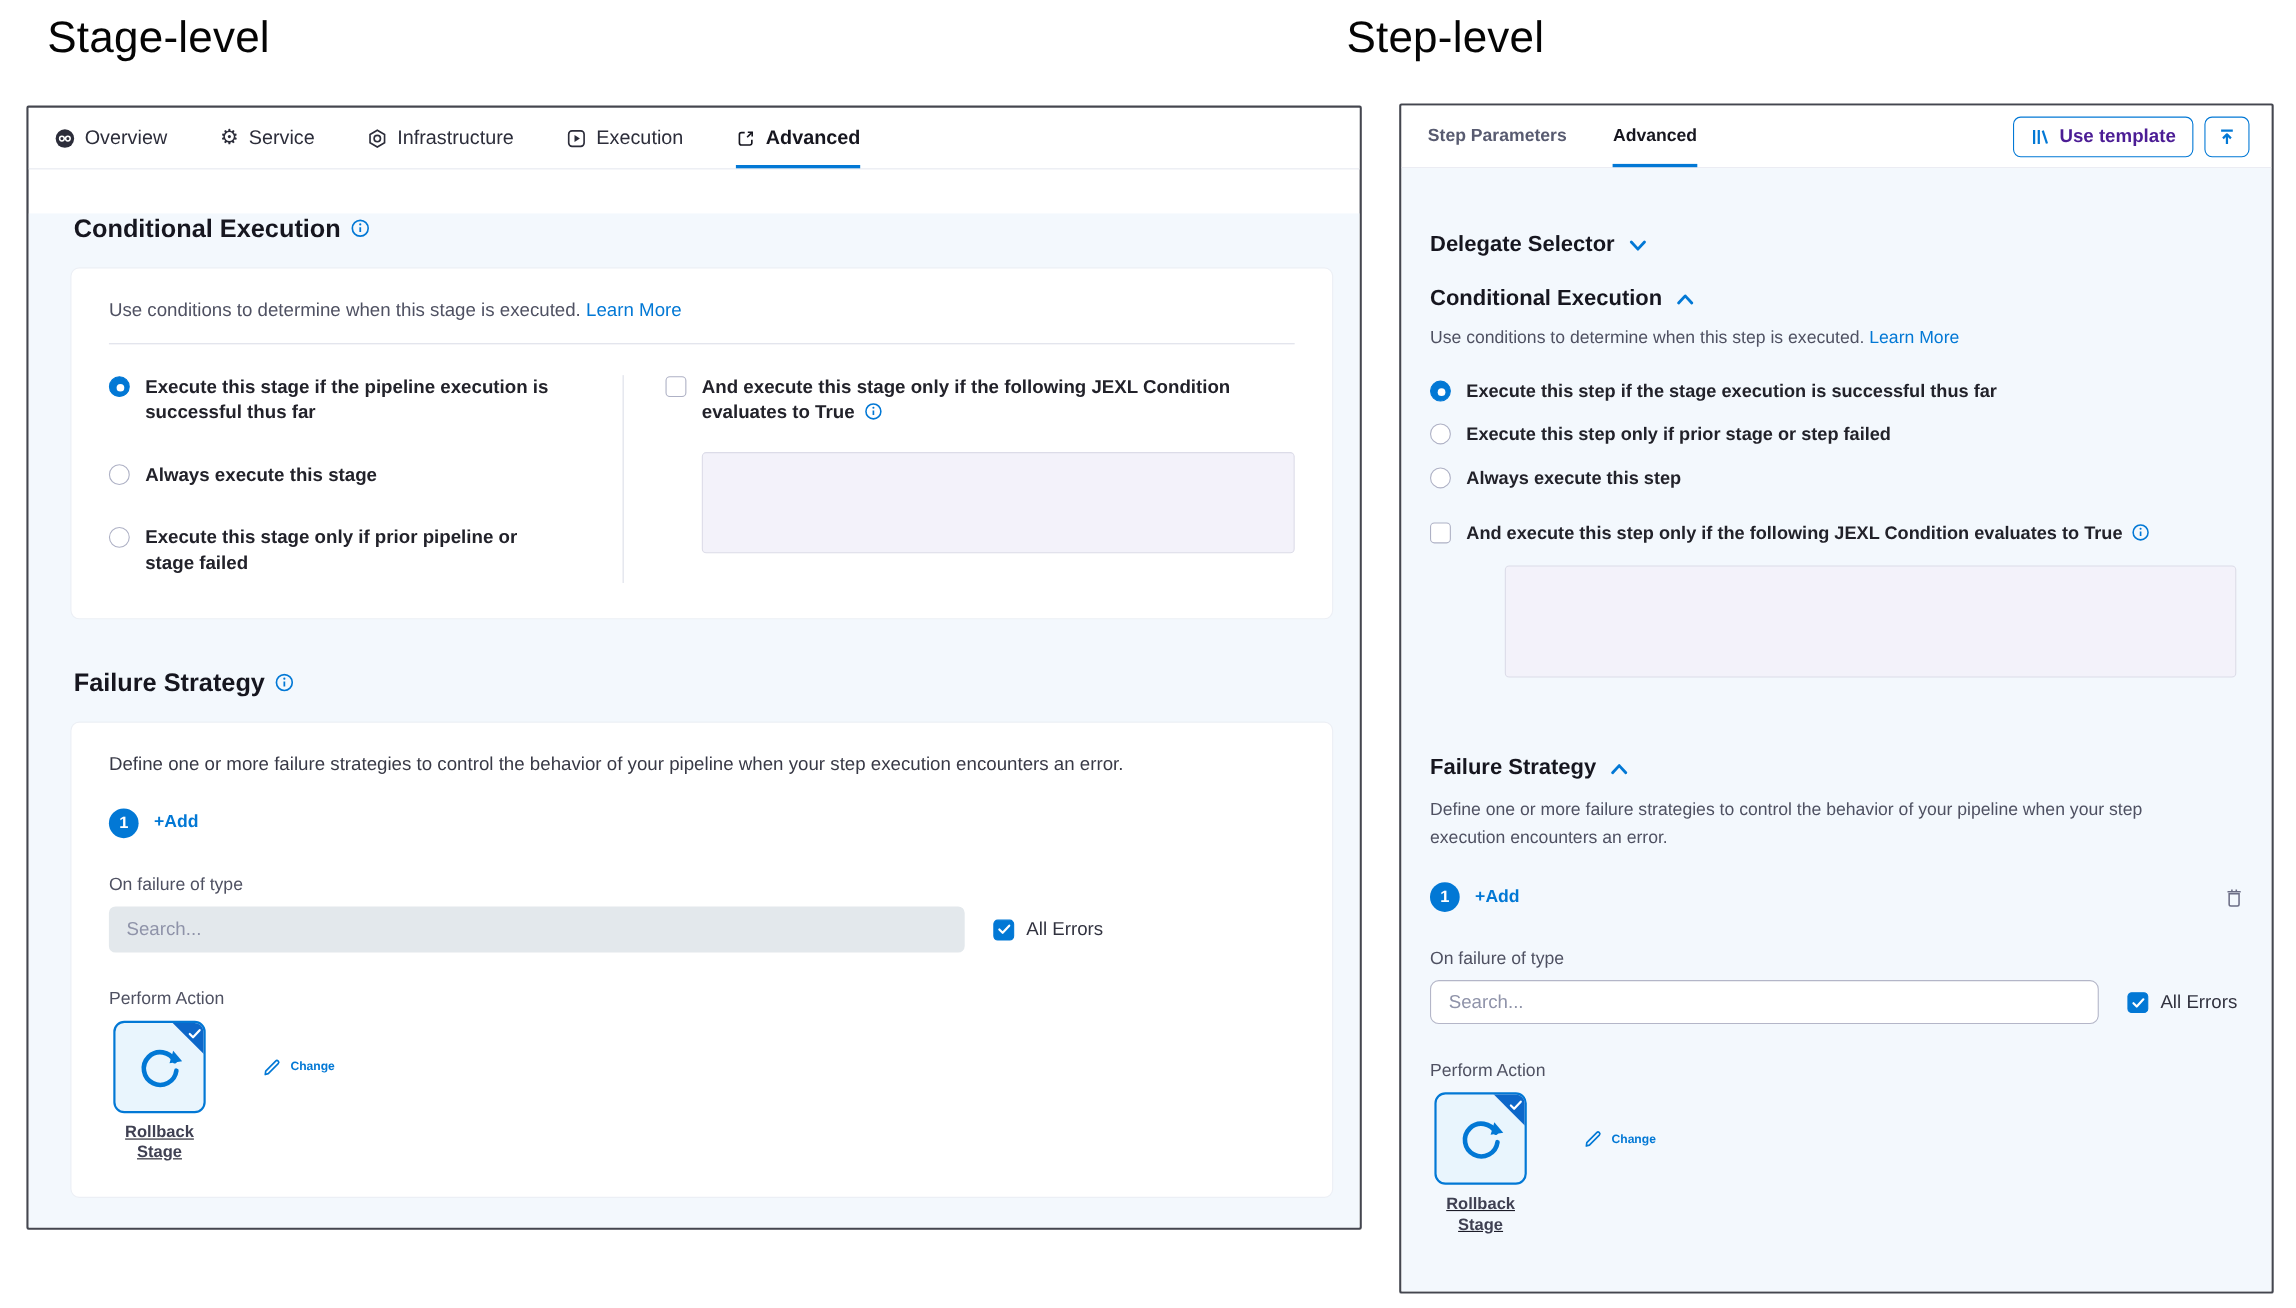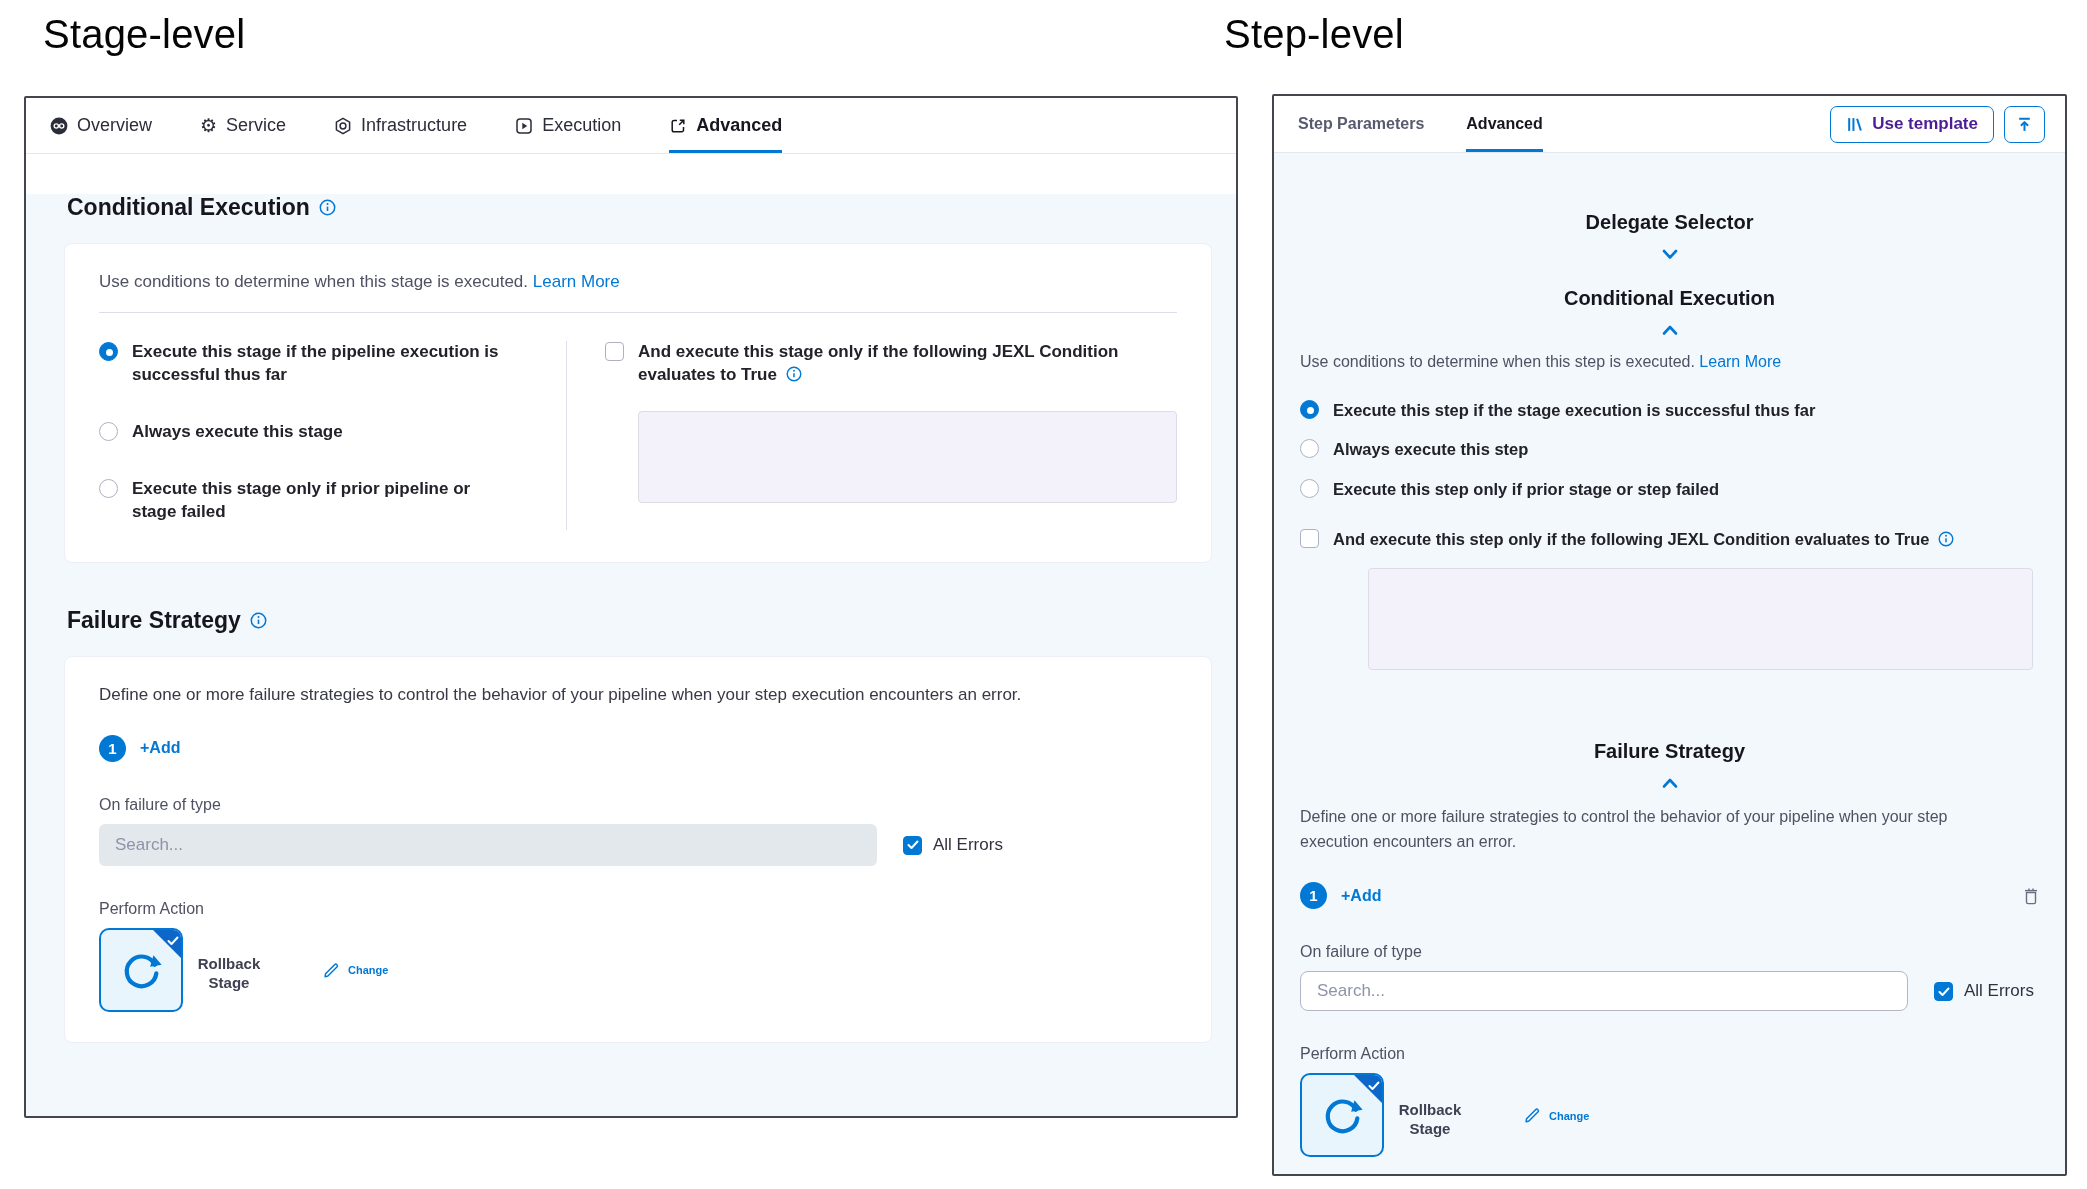--- a/index.html
+++ b/index.html
@@ -101,7 +101,7 @@
   .btn-square { width:41px; height:37px; padding:0; justify-content:center; }
 
   #step-content { padding:0 26px; }
-  .collapse-row { display:flex; align-items:center; gap:13px; cursor:pointer;flex-direction:column; }
+  .collapse-row { display:flex; align-items:center; gap:13px; cursor:pointer; }
   .r-title { font-size:20px; font-weight:700; color:#16161f; }
   #delegate-row { padding-top:58px; }
   #cond-row-step { margin-top:26px; }

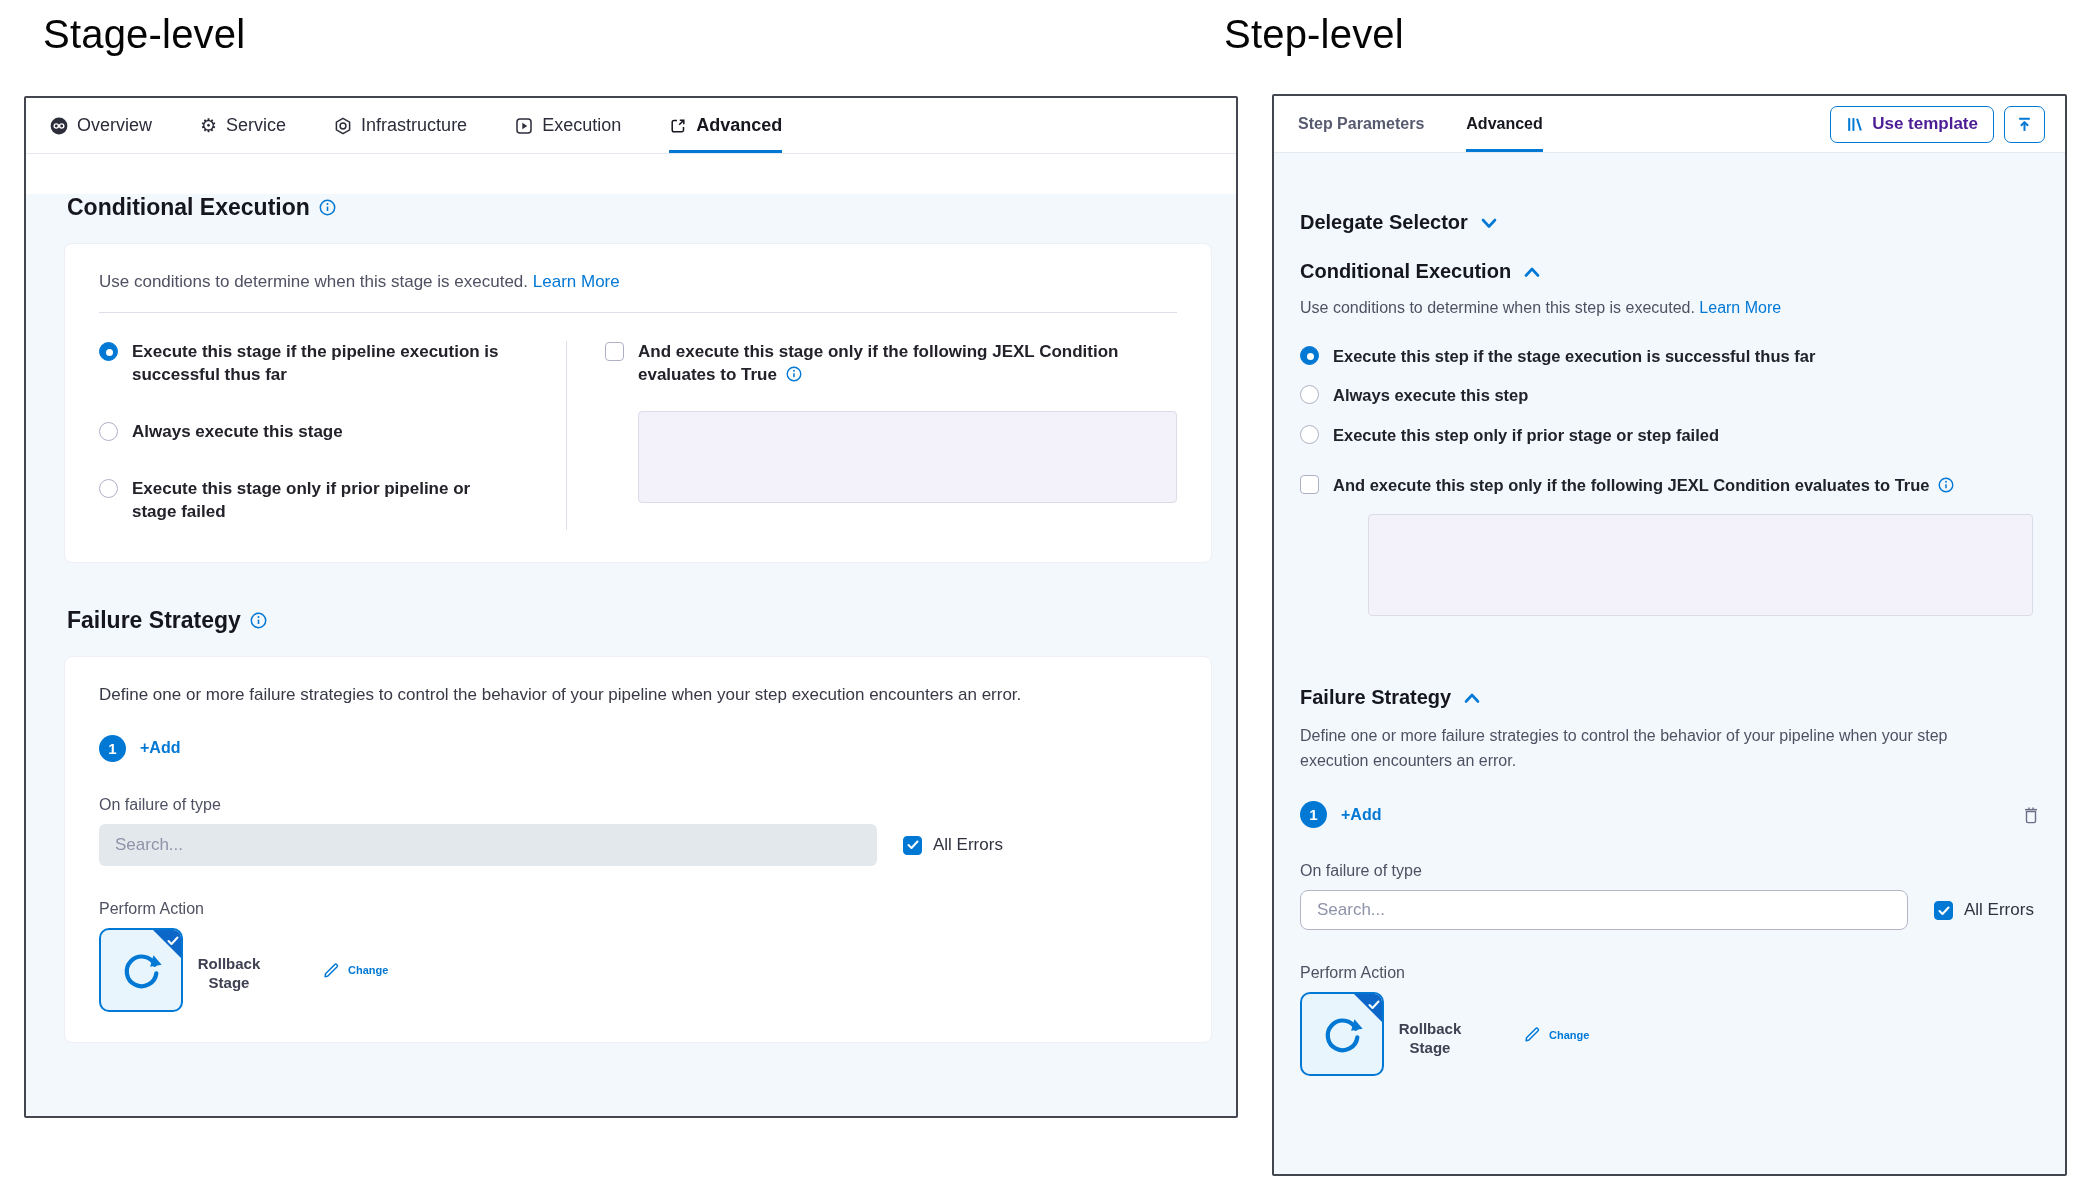--- a/index.html
+++ b/index.html
@@ -336,11 +336,11 @@
       </div>
       <div class="radio-row">
         <span class="rdot"></span>
-        <span class="opt-label">Always execute this step</span>
+        <span class="opt-label">Execute this step only if prior stage or step failed</span>
       </div>
       <div class="radio-row">
         <span class="rdot"></span>
-        <span class="opt-label">Execute this step only if prior stage or step failed</span>
+        <span class="opt-label">Always execute this step</span>
       </div>
     </div>
 

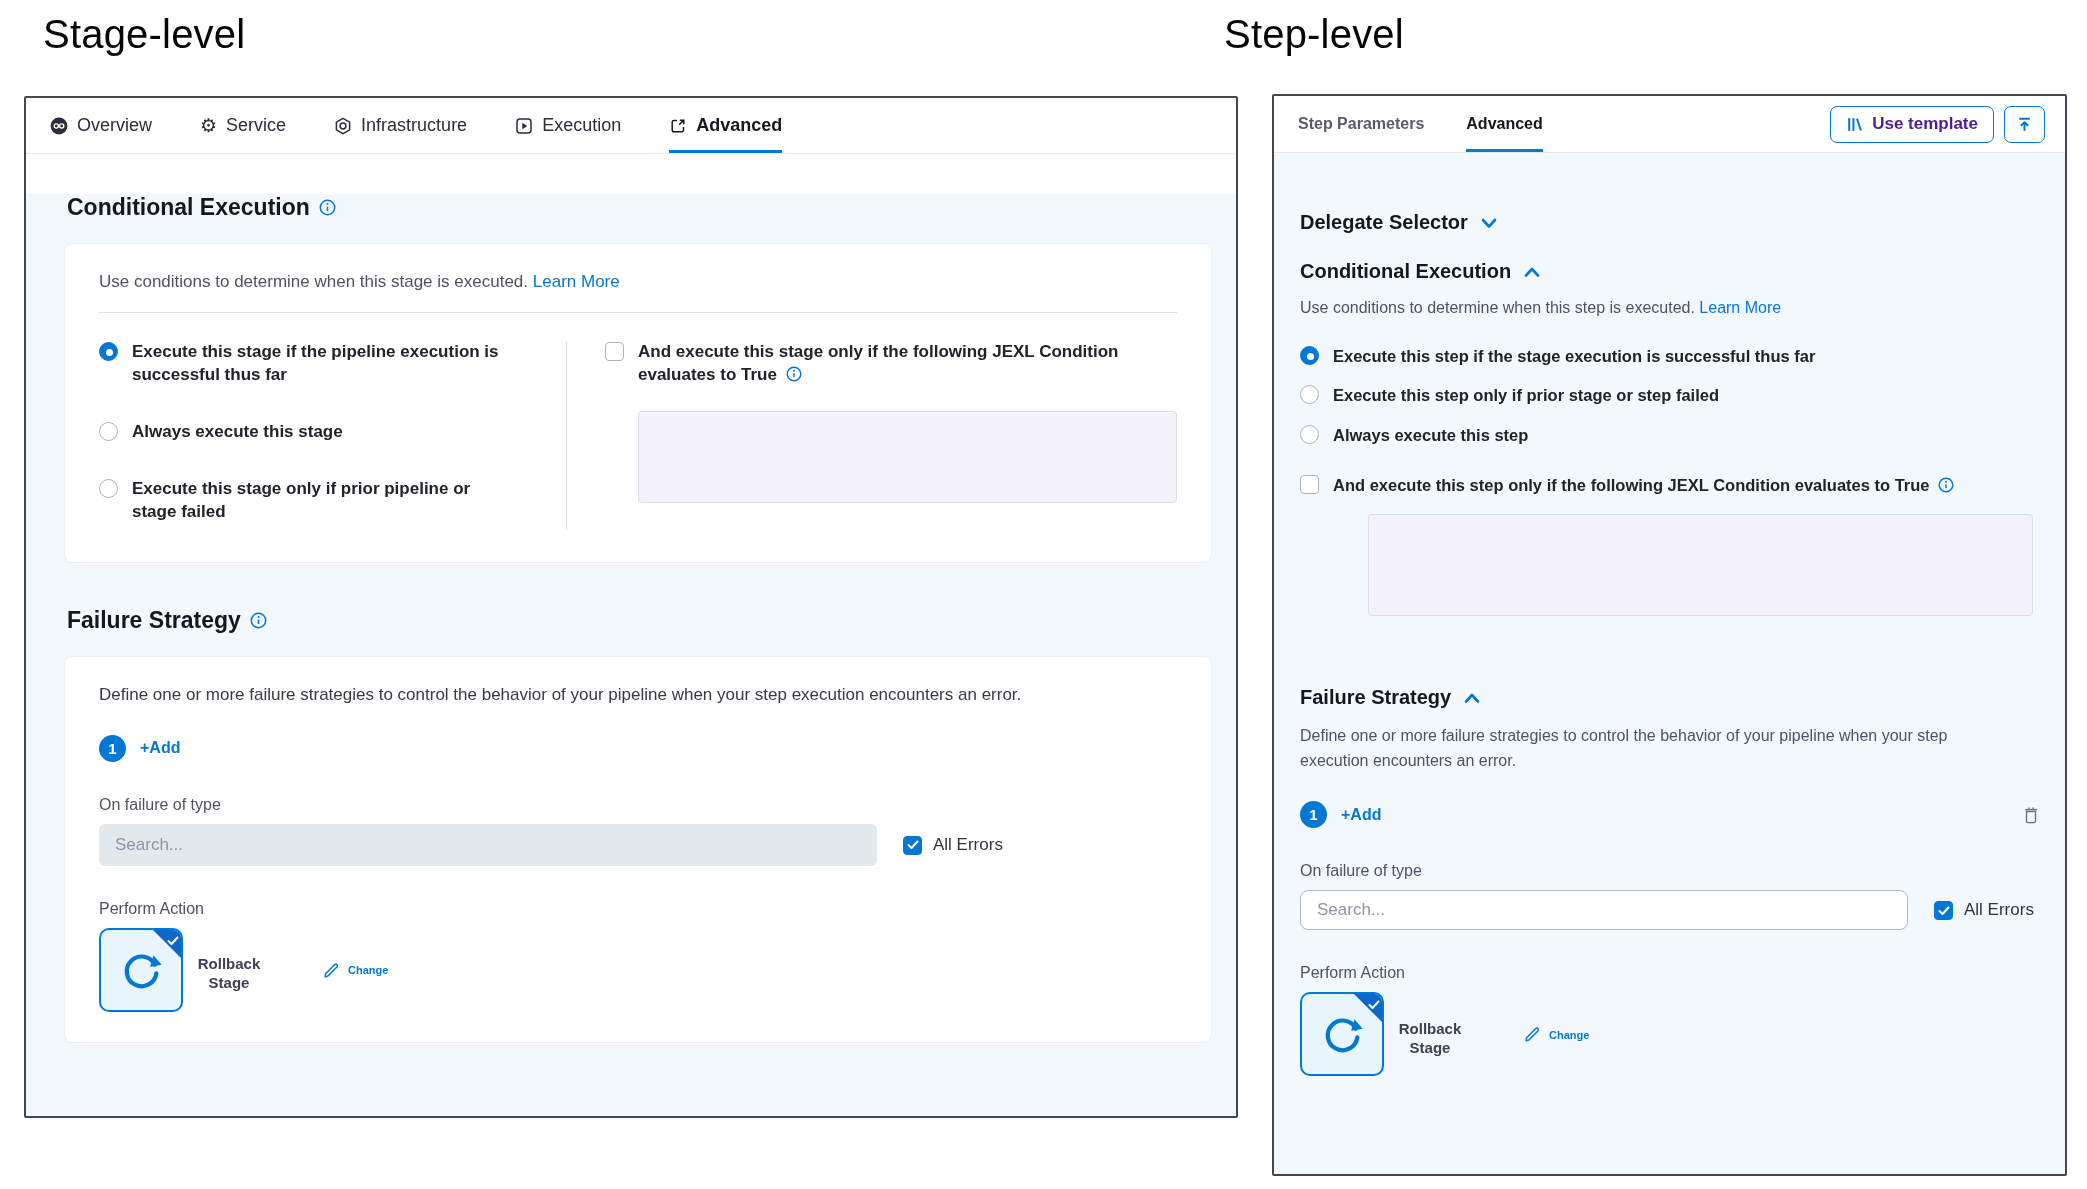--- a/index.html
+++ b/index.html
@@ -77,7 +77,7 @@
   .allerr .lbl { font-size:17px; color:#31323f; }
 
   .action-row { display:flex; align-items:flex-start; margin-top:10px; }
-  .action-wrap { display:flex; flex-direction:row; align-items:center; }
+  .action-wrap { display:flex; flex-direction:column; align-items:center;text-decoration:underline; }
   .action-card {
     width:84px; height:84px; border-radius:10px; background:#e9f5fd; border:2px solid #0278d5;
     position:relative; display:flex; align-items:center; justify-content:center; cursor:pointer; overflow:hidden;

